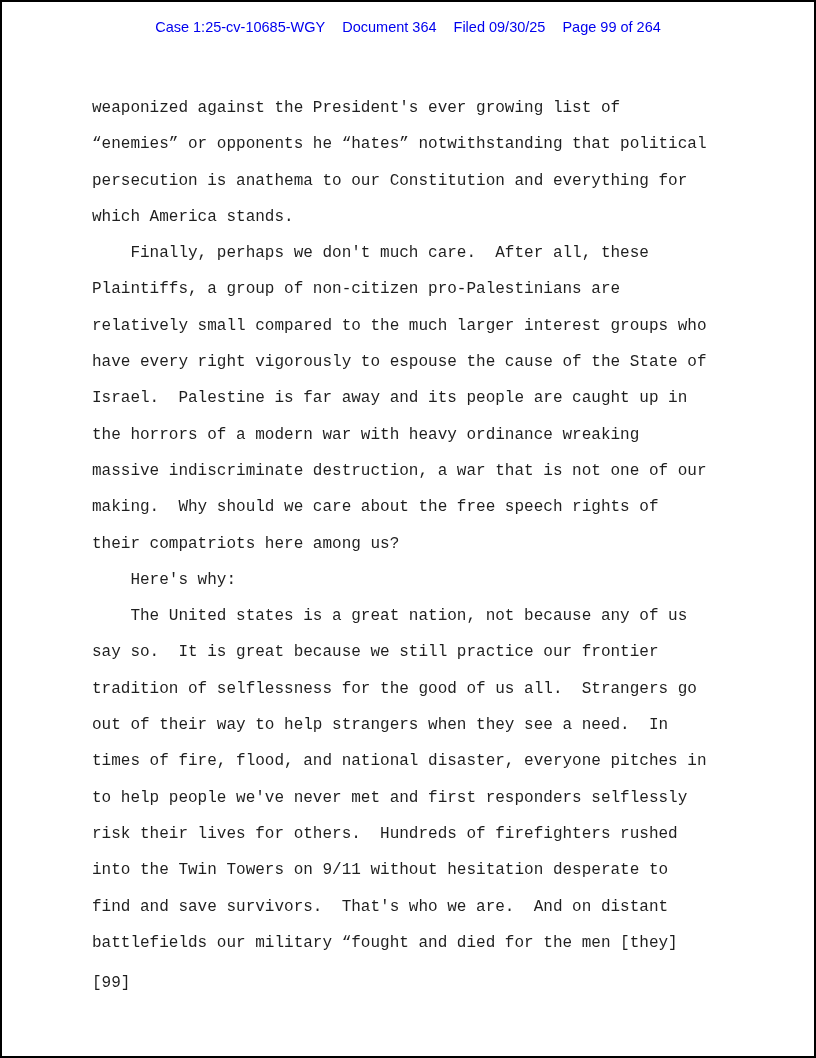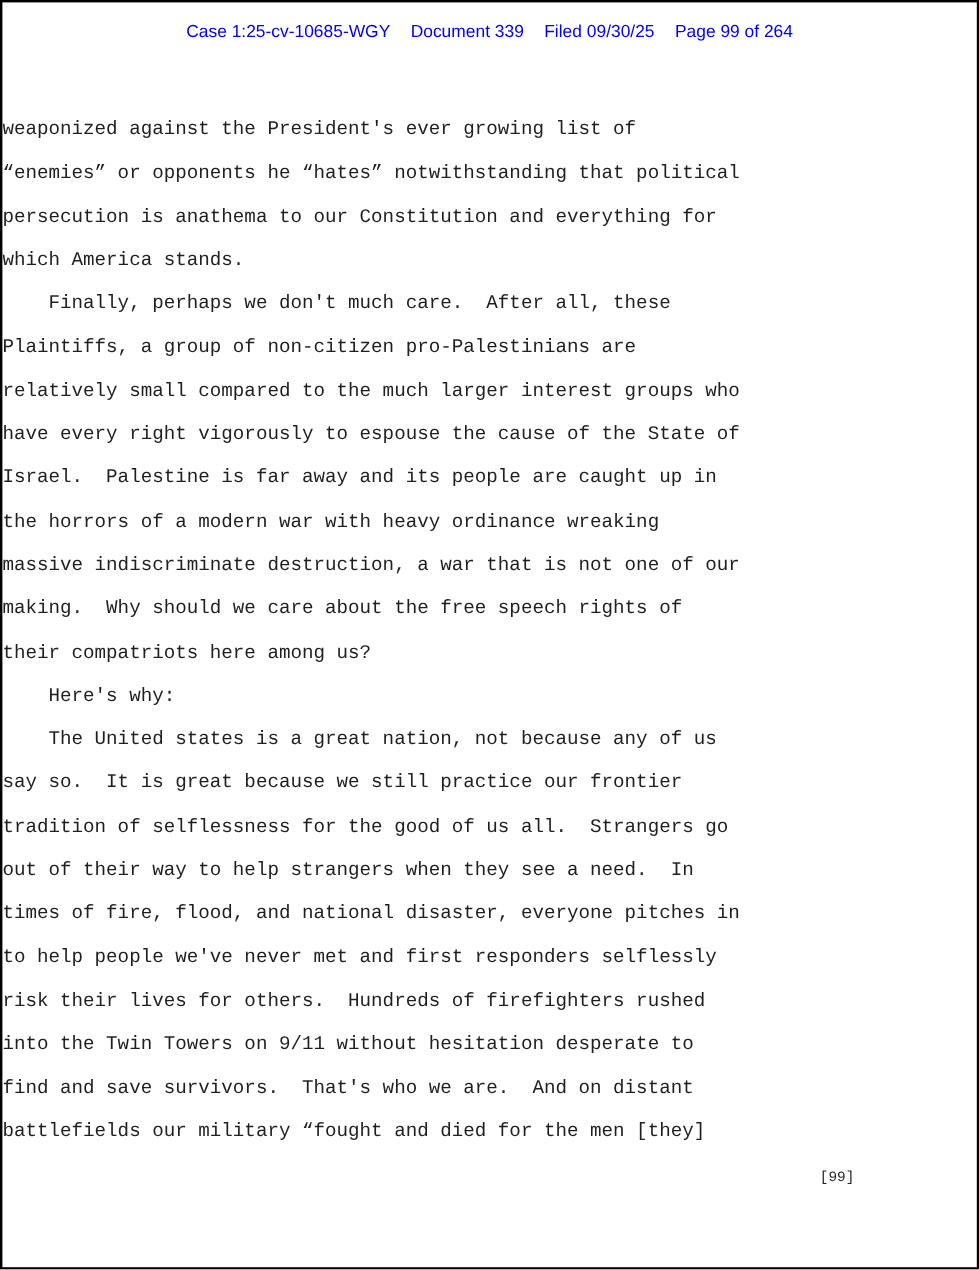--- a/index.html
+++ b/index.html
@@ -63,7 +63,7 @@
 
   <div class="stamp-header">
     <span>Case 1:25-cv-10685-WGY</span>
-    <span>Document 339</span>
+    <span>Document 364</span>
     <span>Filed 09/30/25</span>
     <span>Page 99 of 264</span>
   </div>

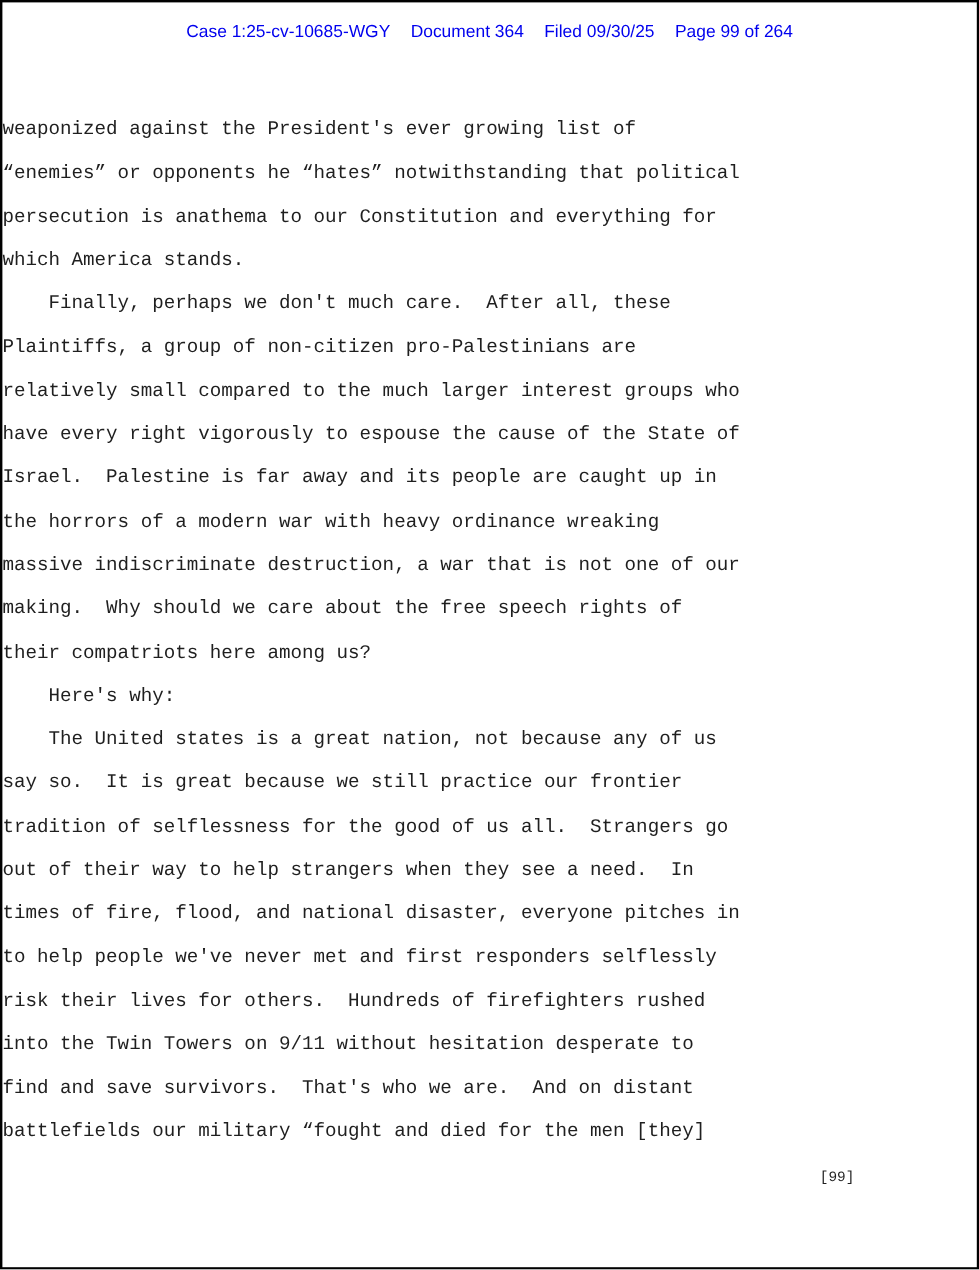--- a/index.html
+++ b/index.html
@@ -38,6 +38,7 @@
     left: 0;
     width: 100%;
     box-sizing: border-box;
+    padding-left: 90px;
     padding-right: 16px;
     font-family: "Liberation Mono", "DejaVu Sans Mono", monospace;
     font-size: 16px;

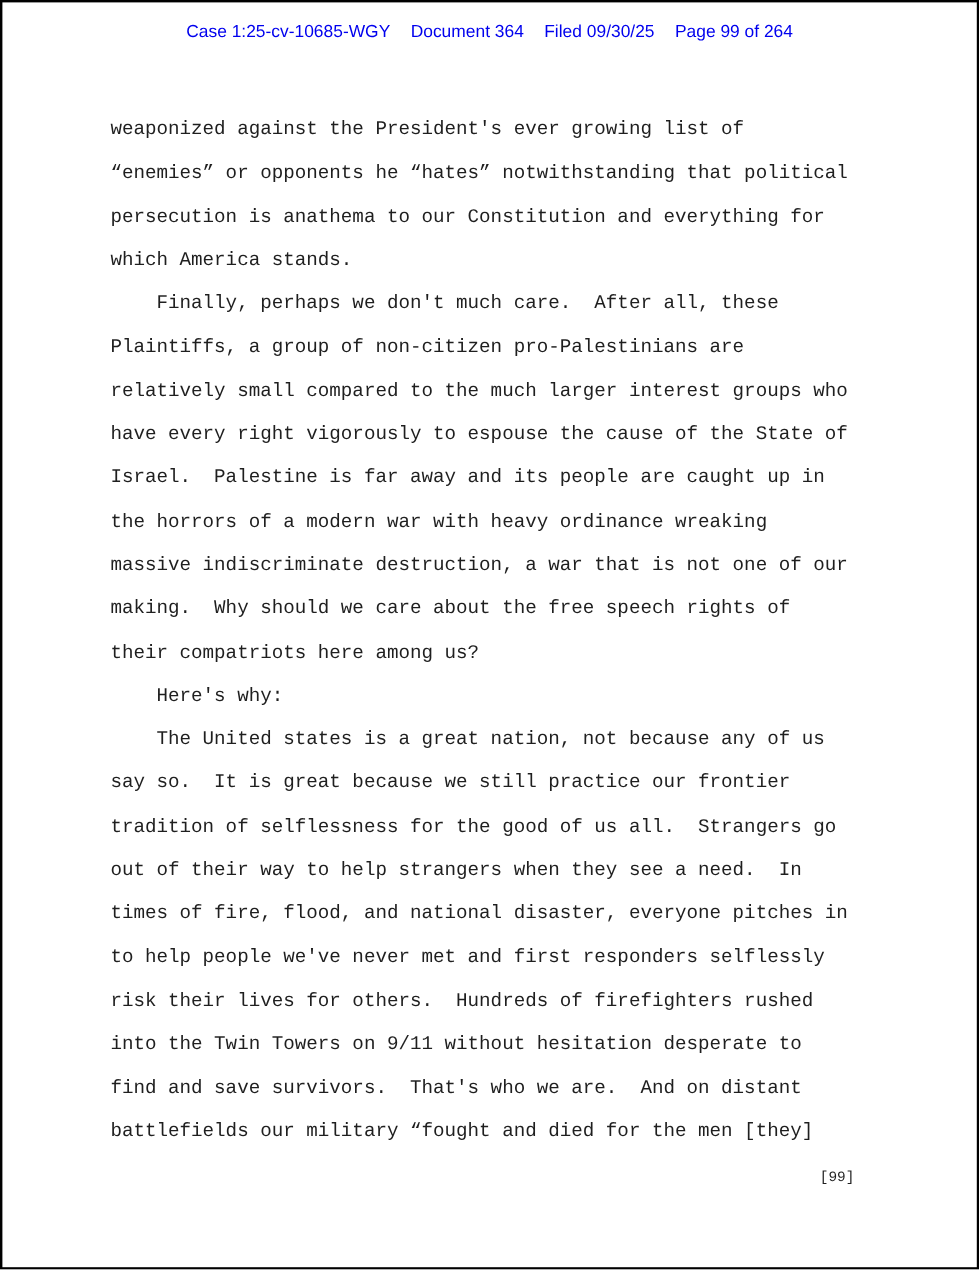--- a/index.html
+++ b/index.html
@@ -51,9 +51,9 @@
     top: 972px;
     left: 90px;
     width: 620px;
-    text-align: right;
+    text-align: left;
     font-family: "Liberation Mono", "DejaVu Sans Mono", monospace;
-    font-size: 12px;
+    font-size: 16px;
     color: #1f1f1f;
   }
 </style>

